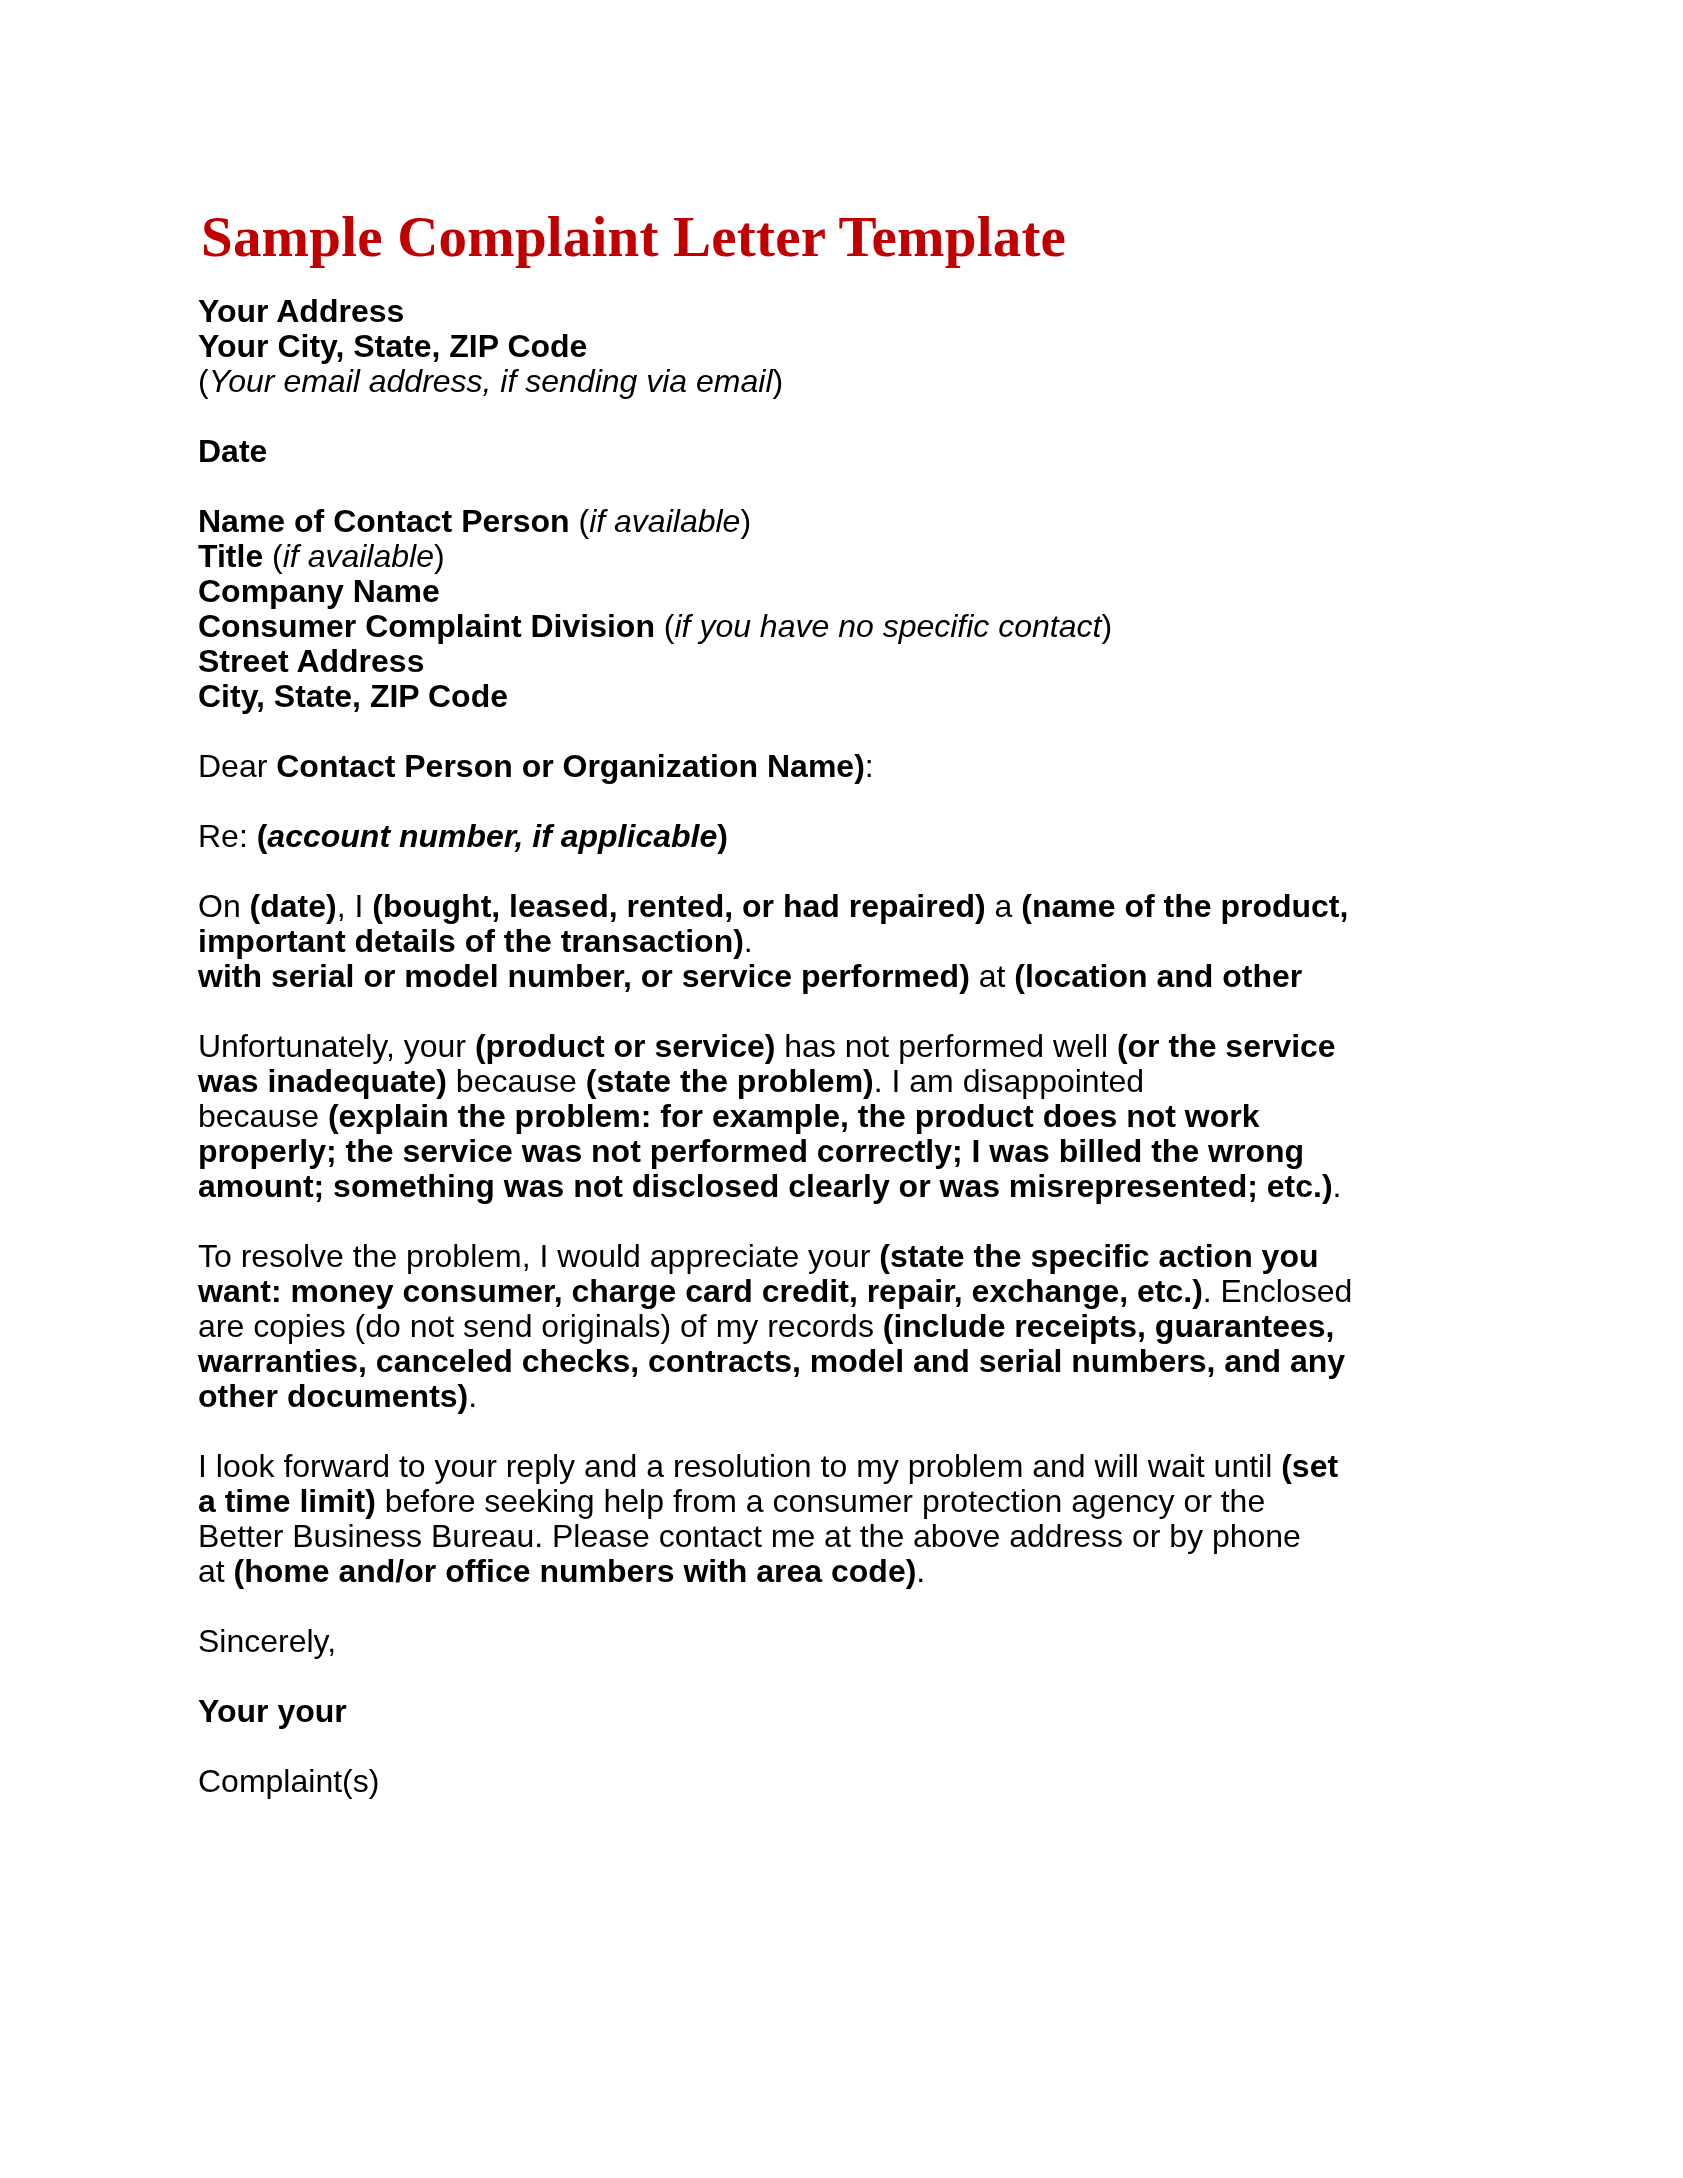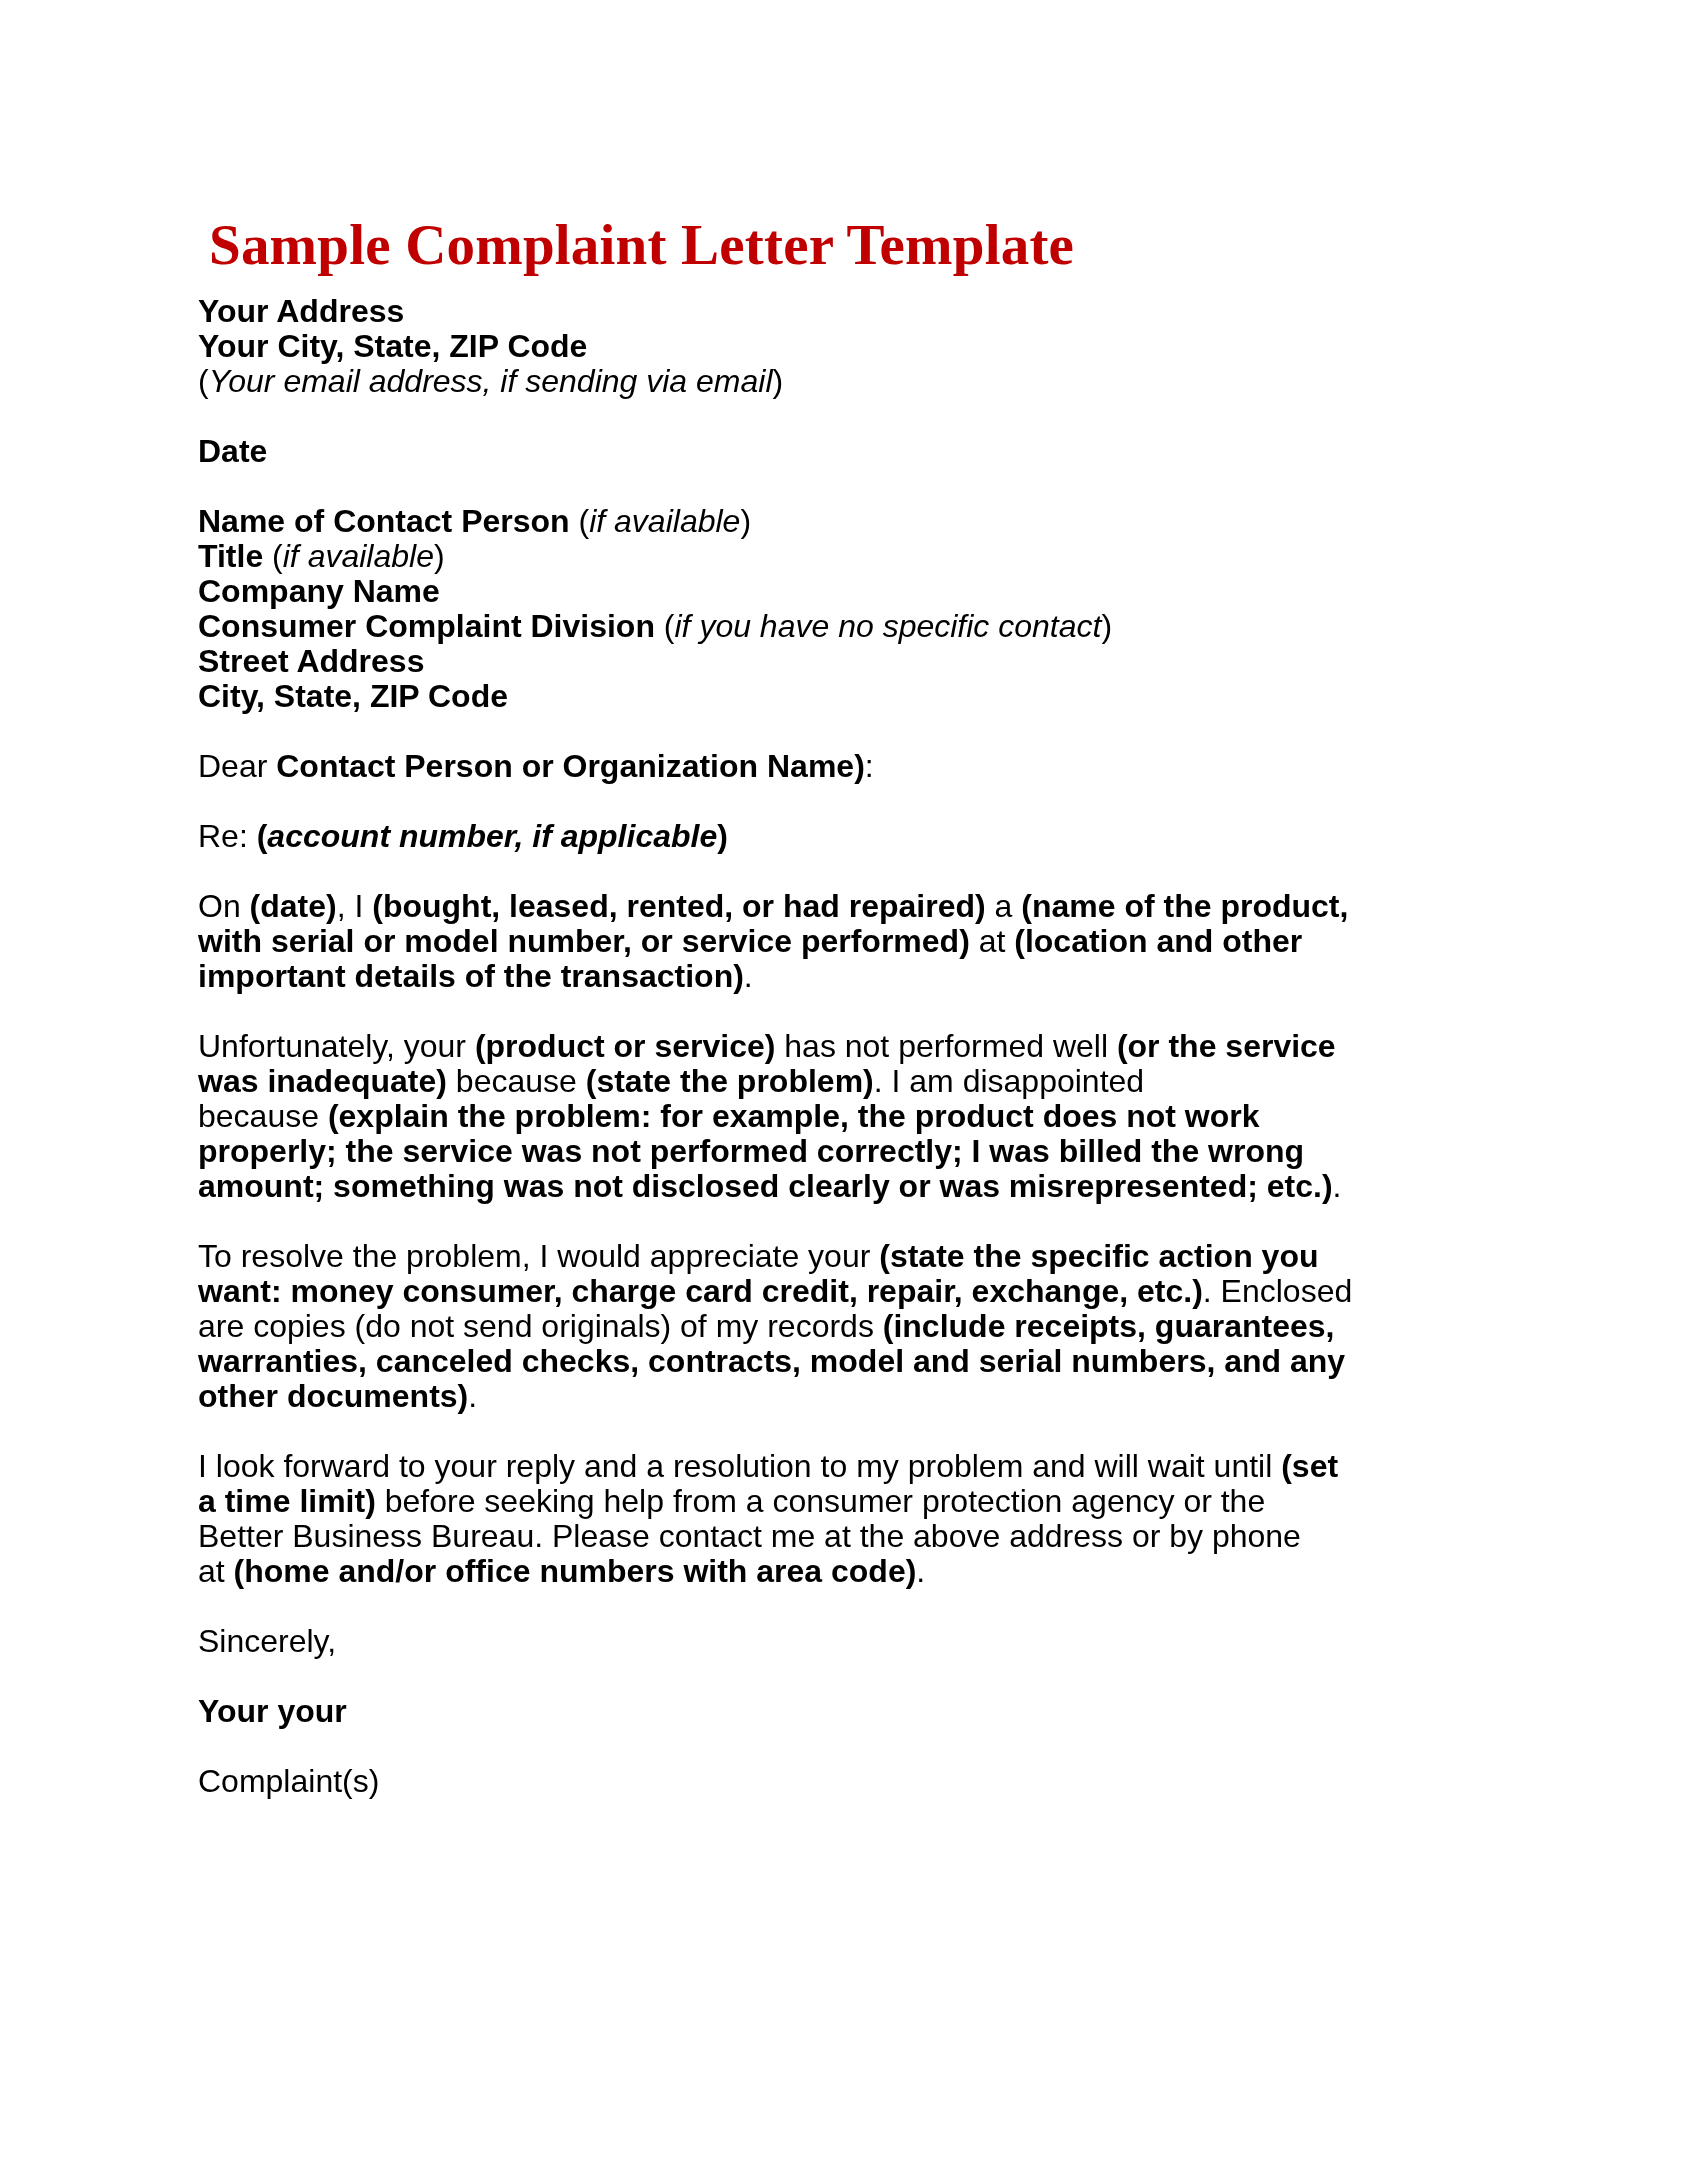--- a/index.html
+++ b/index.html
@@ -25,7 +25,7 @@
     position: absolute;
     left: 197px;
     top: 204px;
-    margin: 12px;
+    margin: 4px;
     font-family: "Liberation Serif", "DejaVu Serif", serif;
     font-weight: bold;
     font-size: 57px;

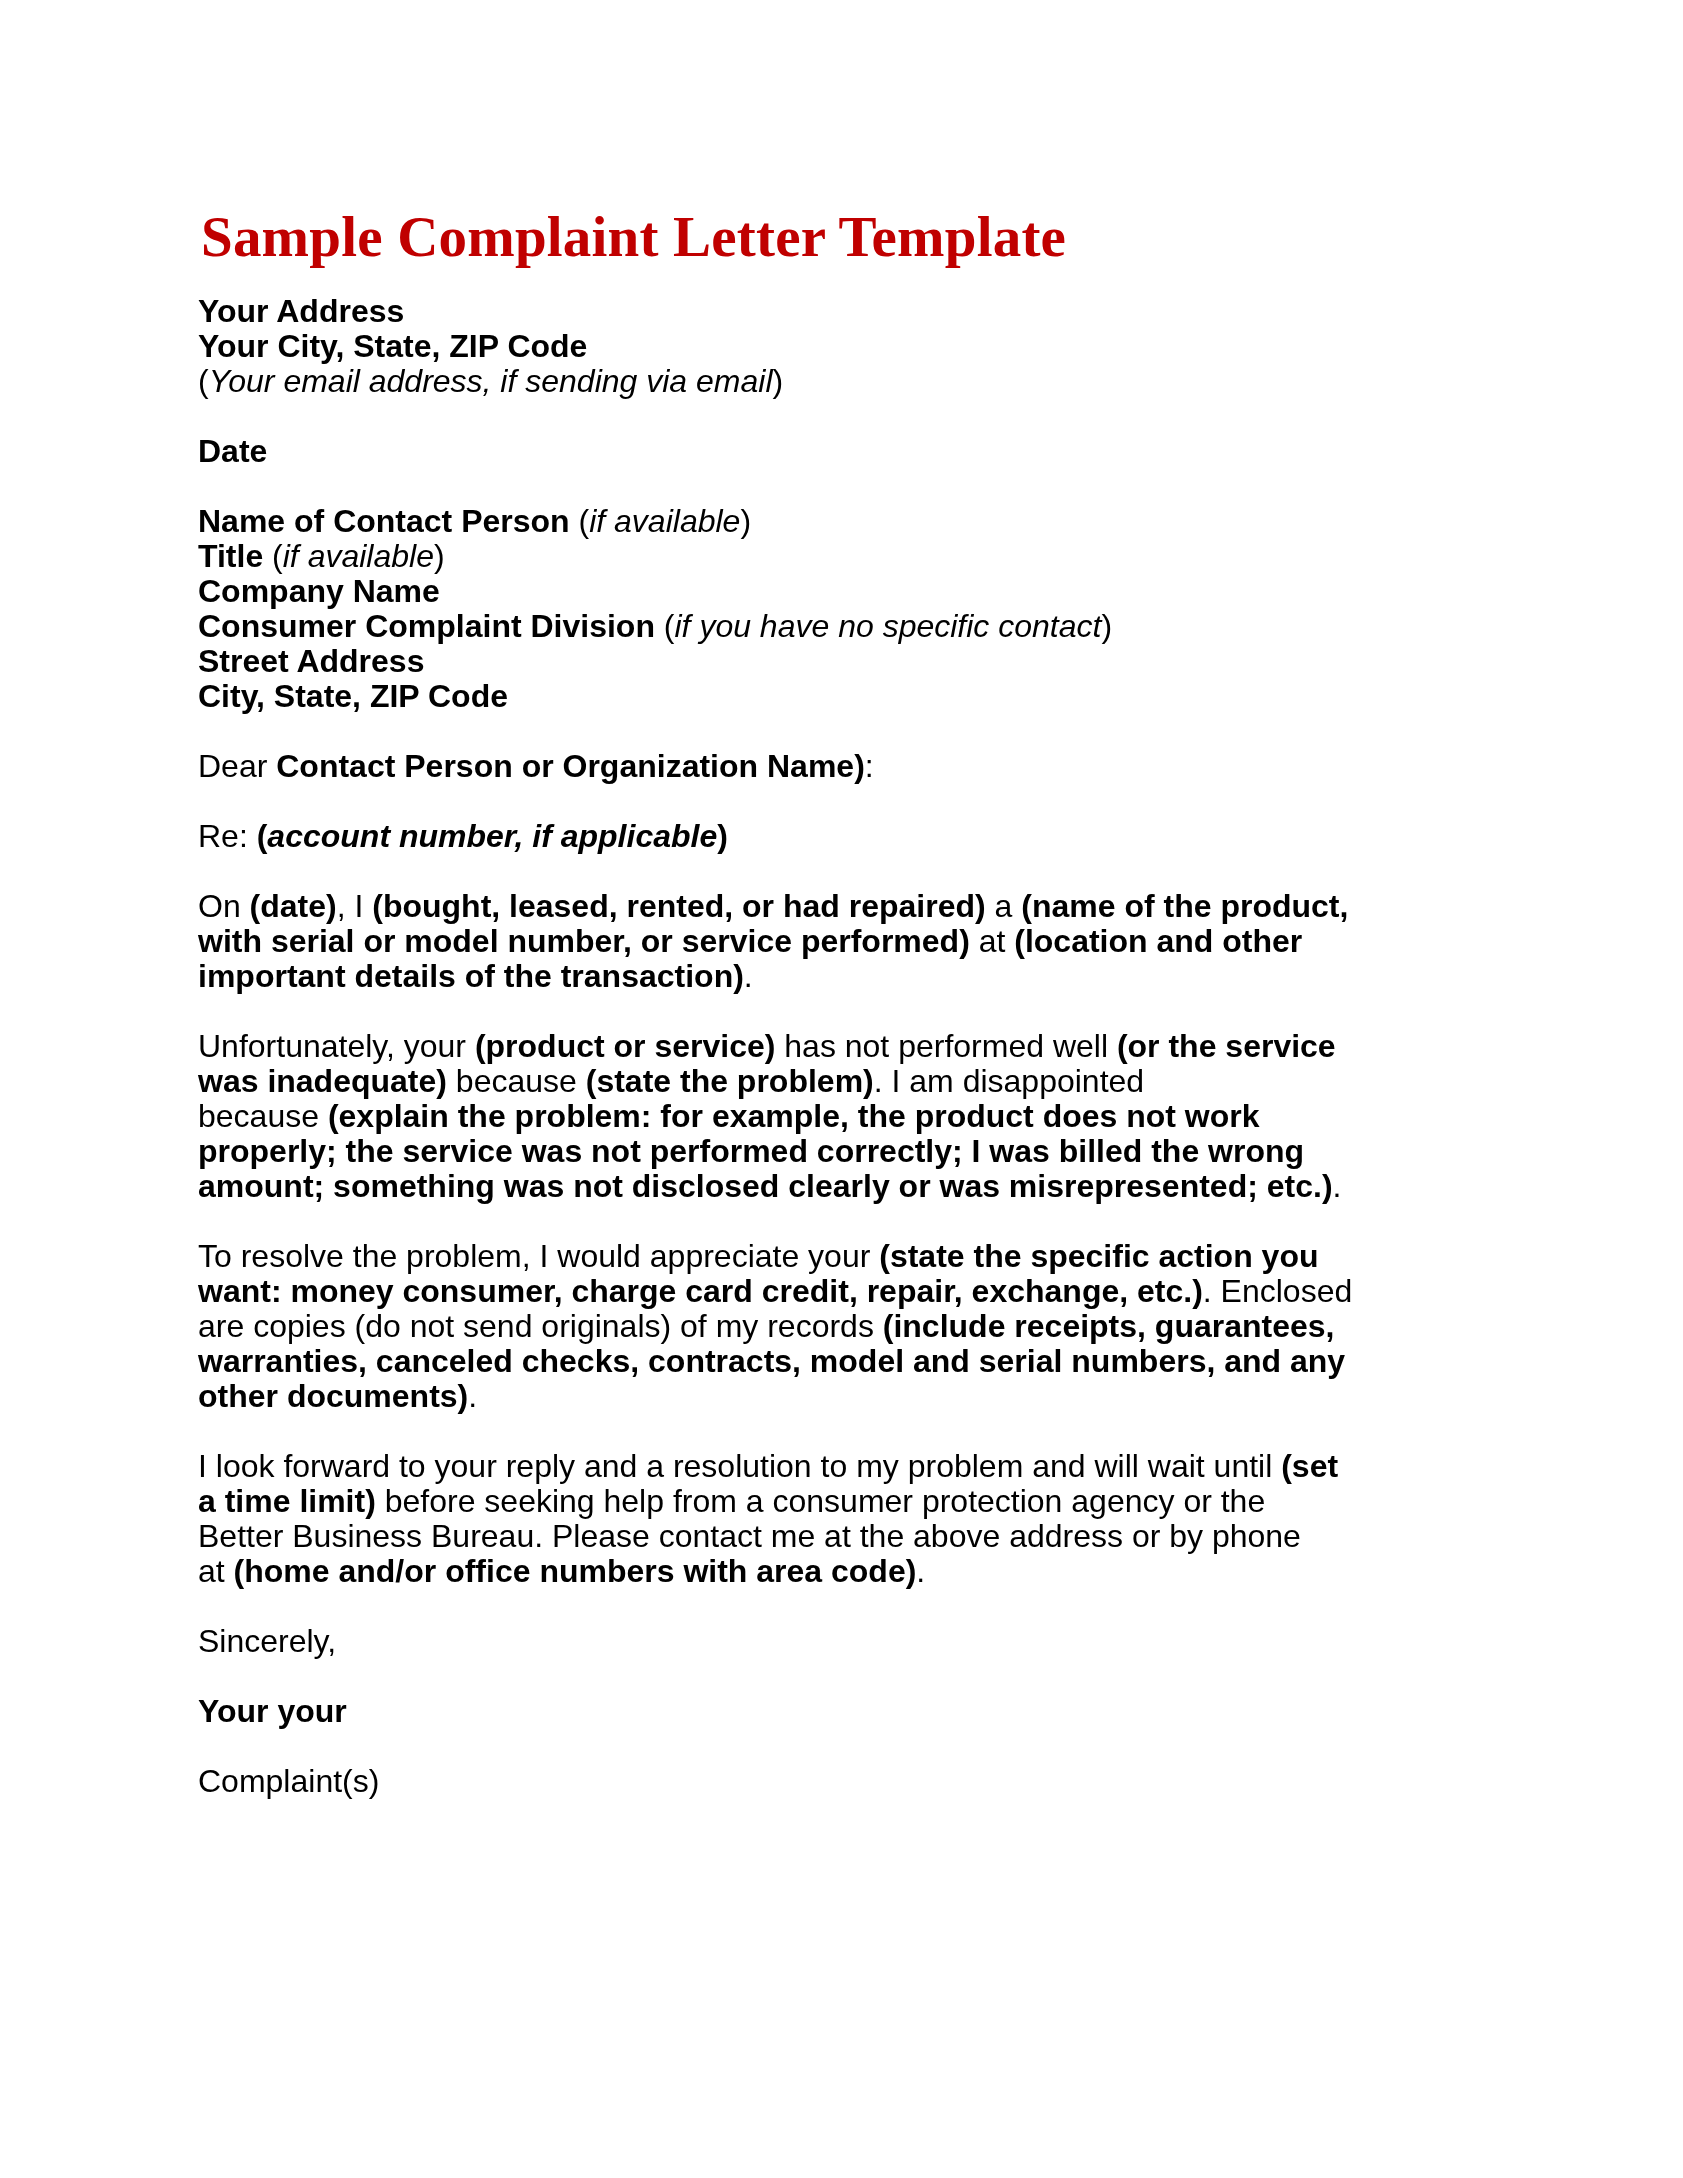--- a/index.html
+++ b/index.html
@@ -86,8 +86,8 @@
       </div>
       <div class="block">
         <span class="line"><span class="s-n">On </span><span class="s-b">(date)</span><span class="s-n">, I </span><span class="s-b">(bought, leased, rented, or had repaired)</span><span class="s-n"> a </span><span class="s-b">(name of the product,</span></span>
+        <span class="line"><span class="s-b">important details of the transaction)</span><span class="s-n">.</span></span>
         <span class="line"><span class="s-b">with serial or model number, or service performed)</span><span class="s-n"> at </span><span class="s-b">(location and other</span></span>
-        <span class="line"><span class="s-b">important details of the transaction)</span><span class="s-n">.</span></span>
       </div>
       <div class="block">
         <span class="line"><span class="s-n">Unfortunately, your </span><span class="s-b">(product or service)</span><span class="s-n"> has not performed well </span><span class="s-b">(or the service</span></span>

